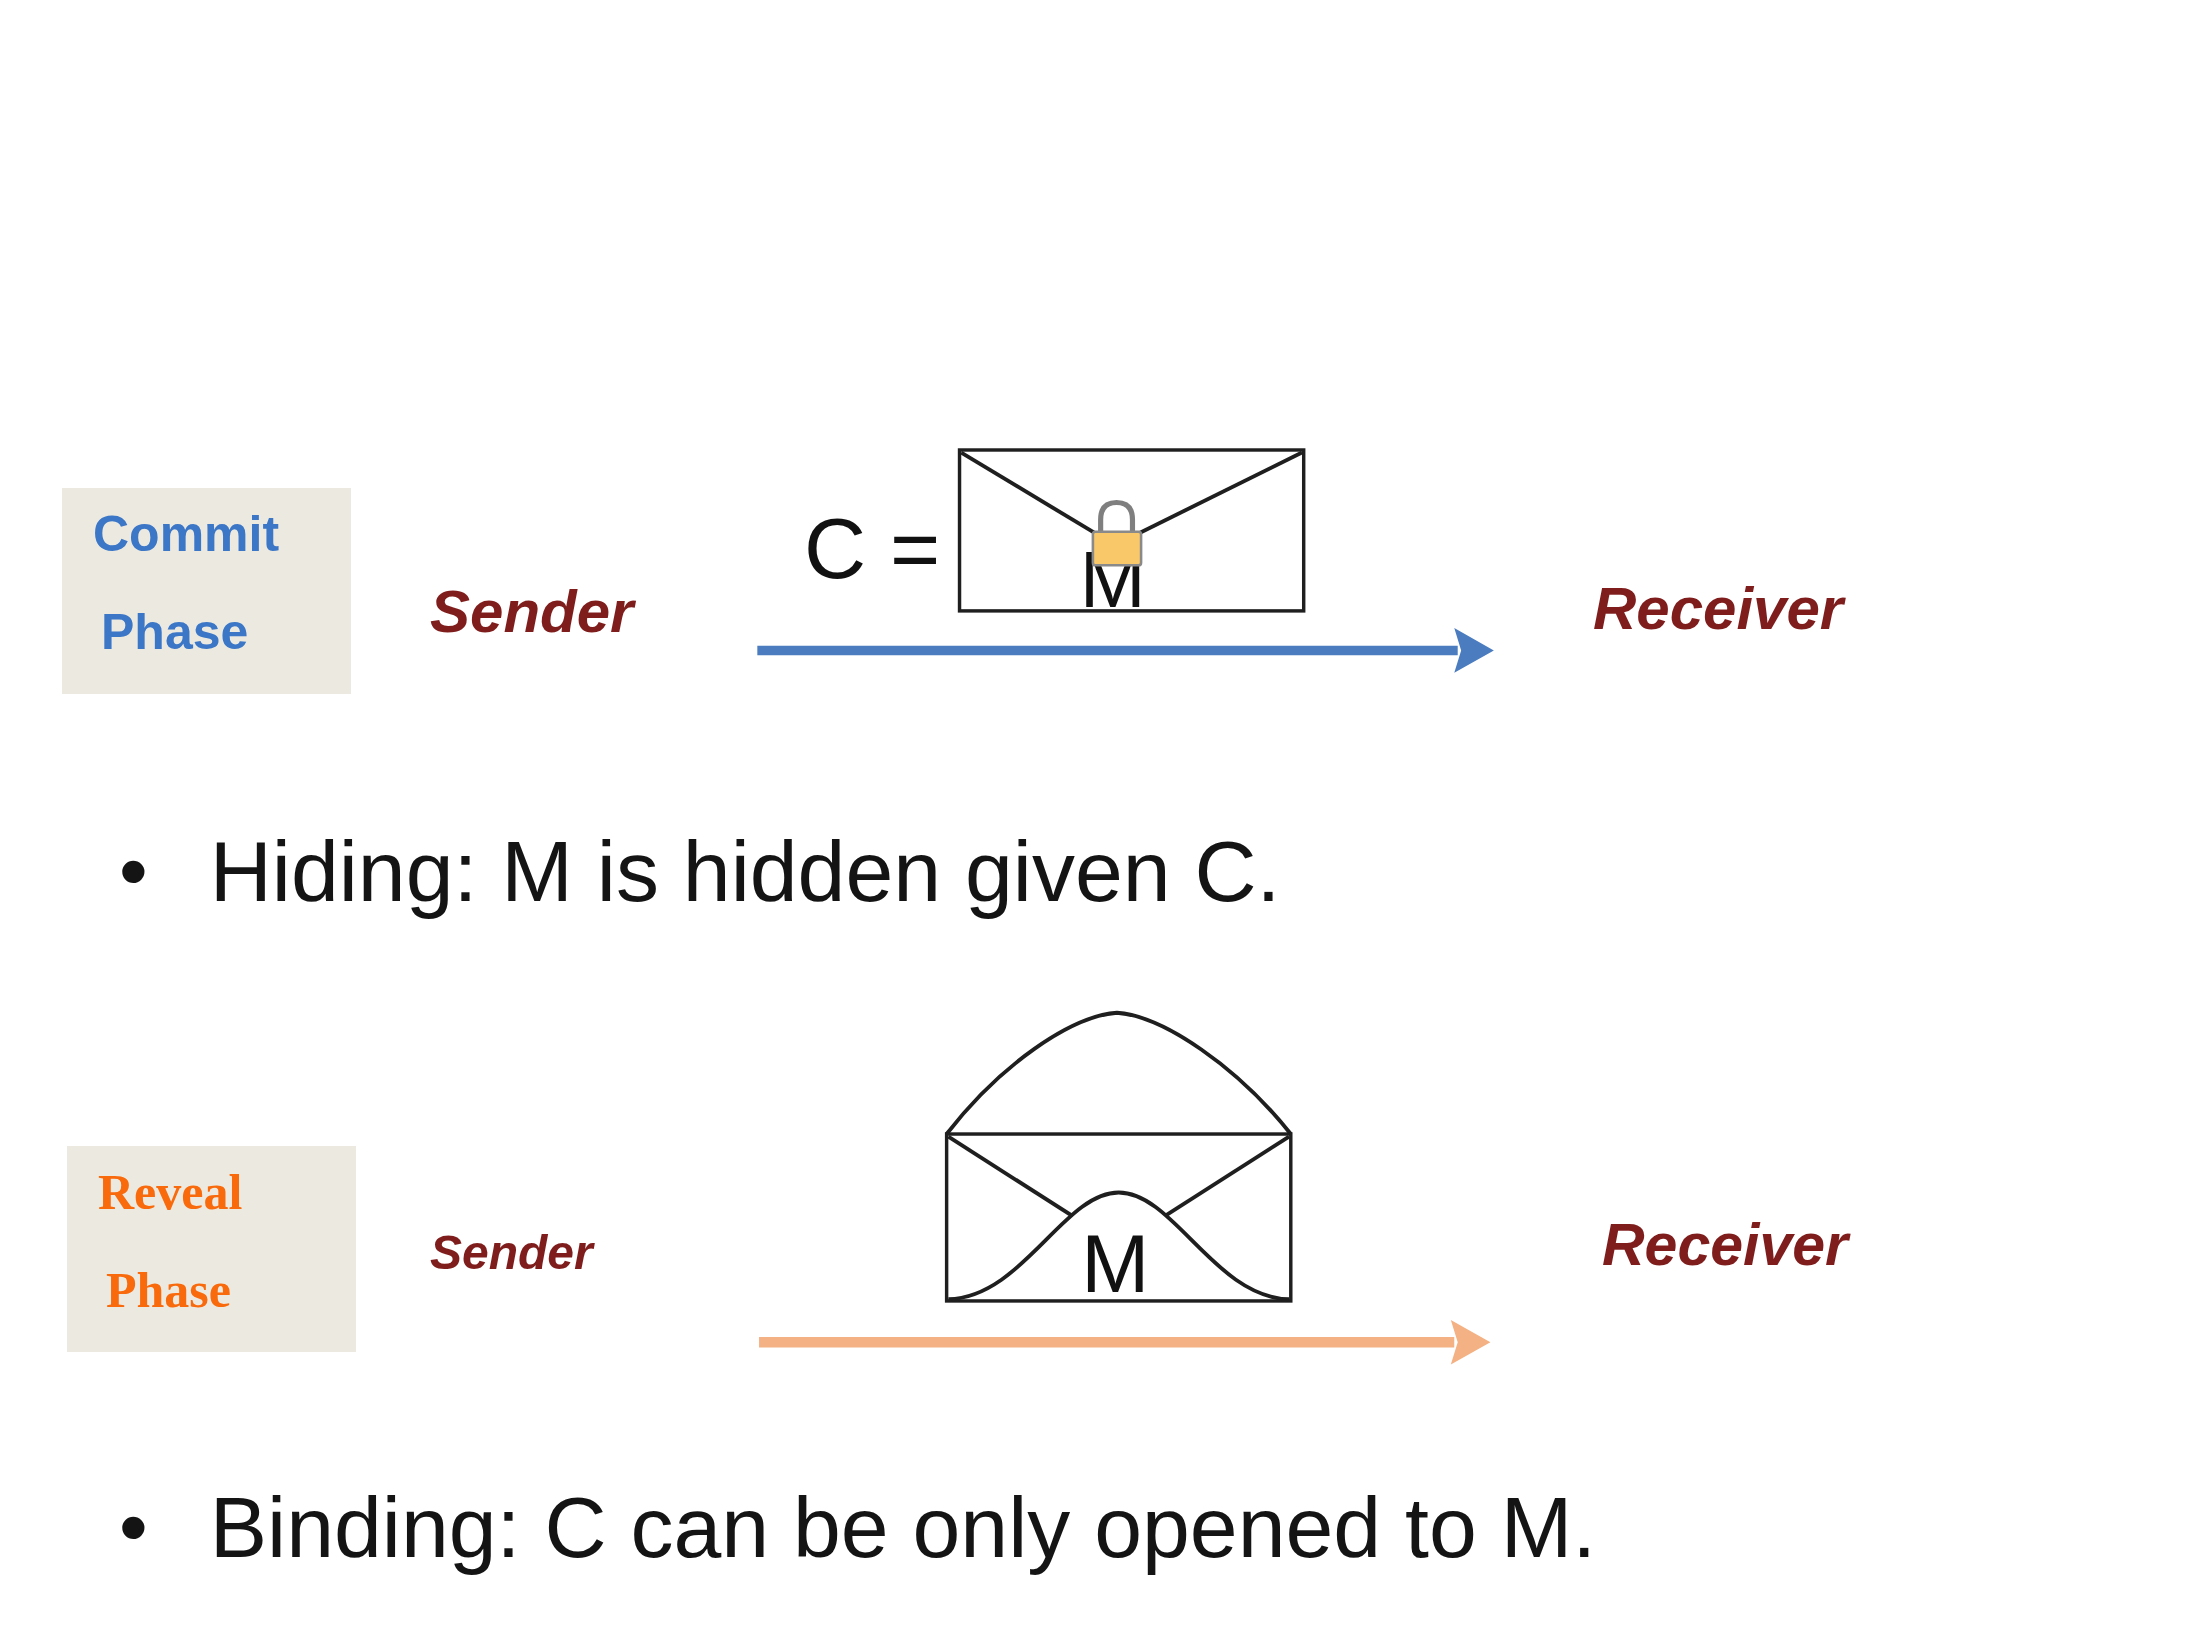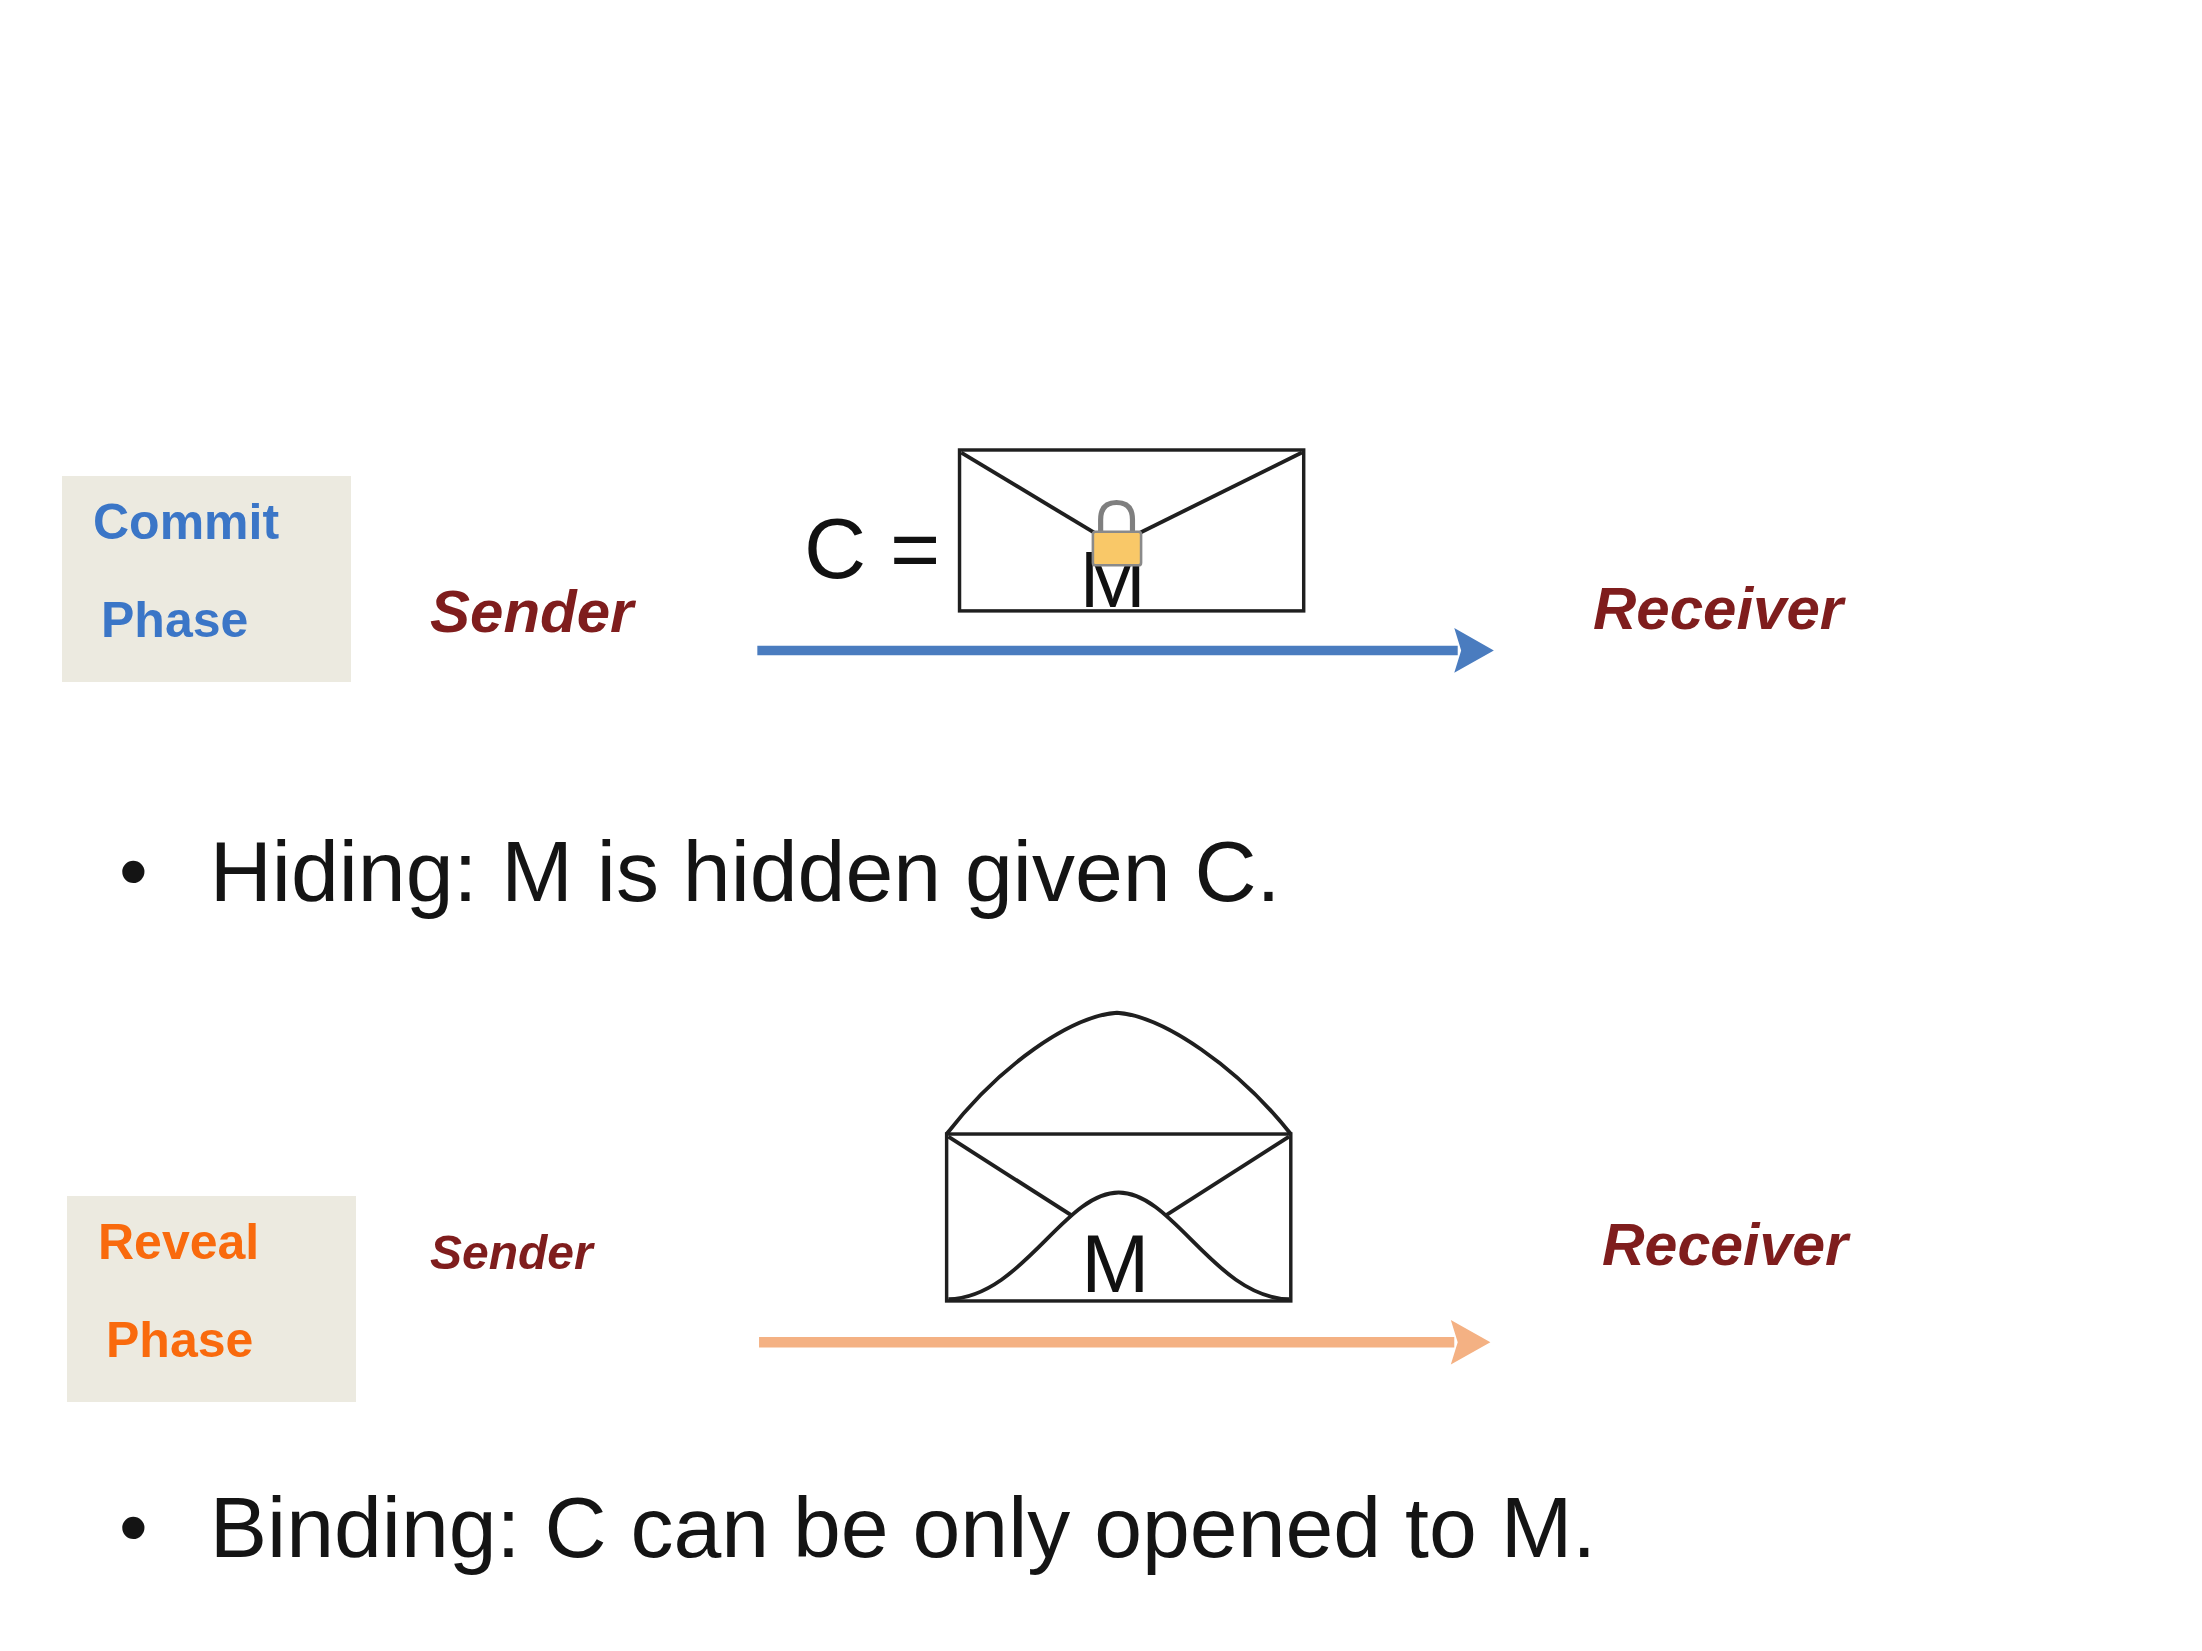--- a/index.html
+++ b/index.html
@@ -17,7 +17,7 @@
     padding:20.6px 0 0 31px;font-weight:bold;font-size:50px;line-height:50px;
   }
   .phase-box .line2{margin-top:48px;margin-left:8px;}
-  .commit-box{left:62px;top:476px;}
+  .commit-box{left:62px;top:488px;}
   .commit-box div{color:#3B76C7;}
   .reveal-box{left:67px;top:1196px;}
   .reveal-box div{color:#F96A0D;}

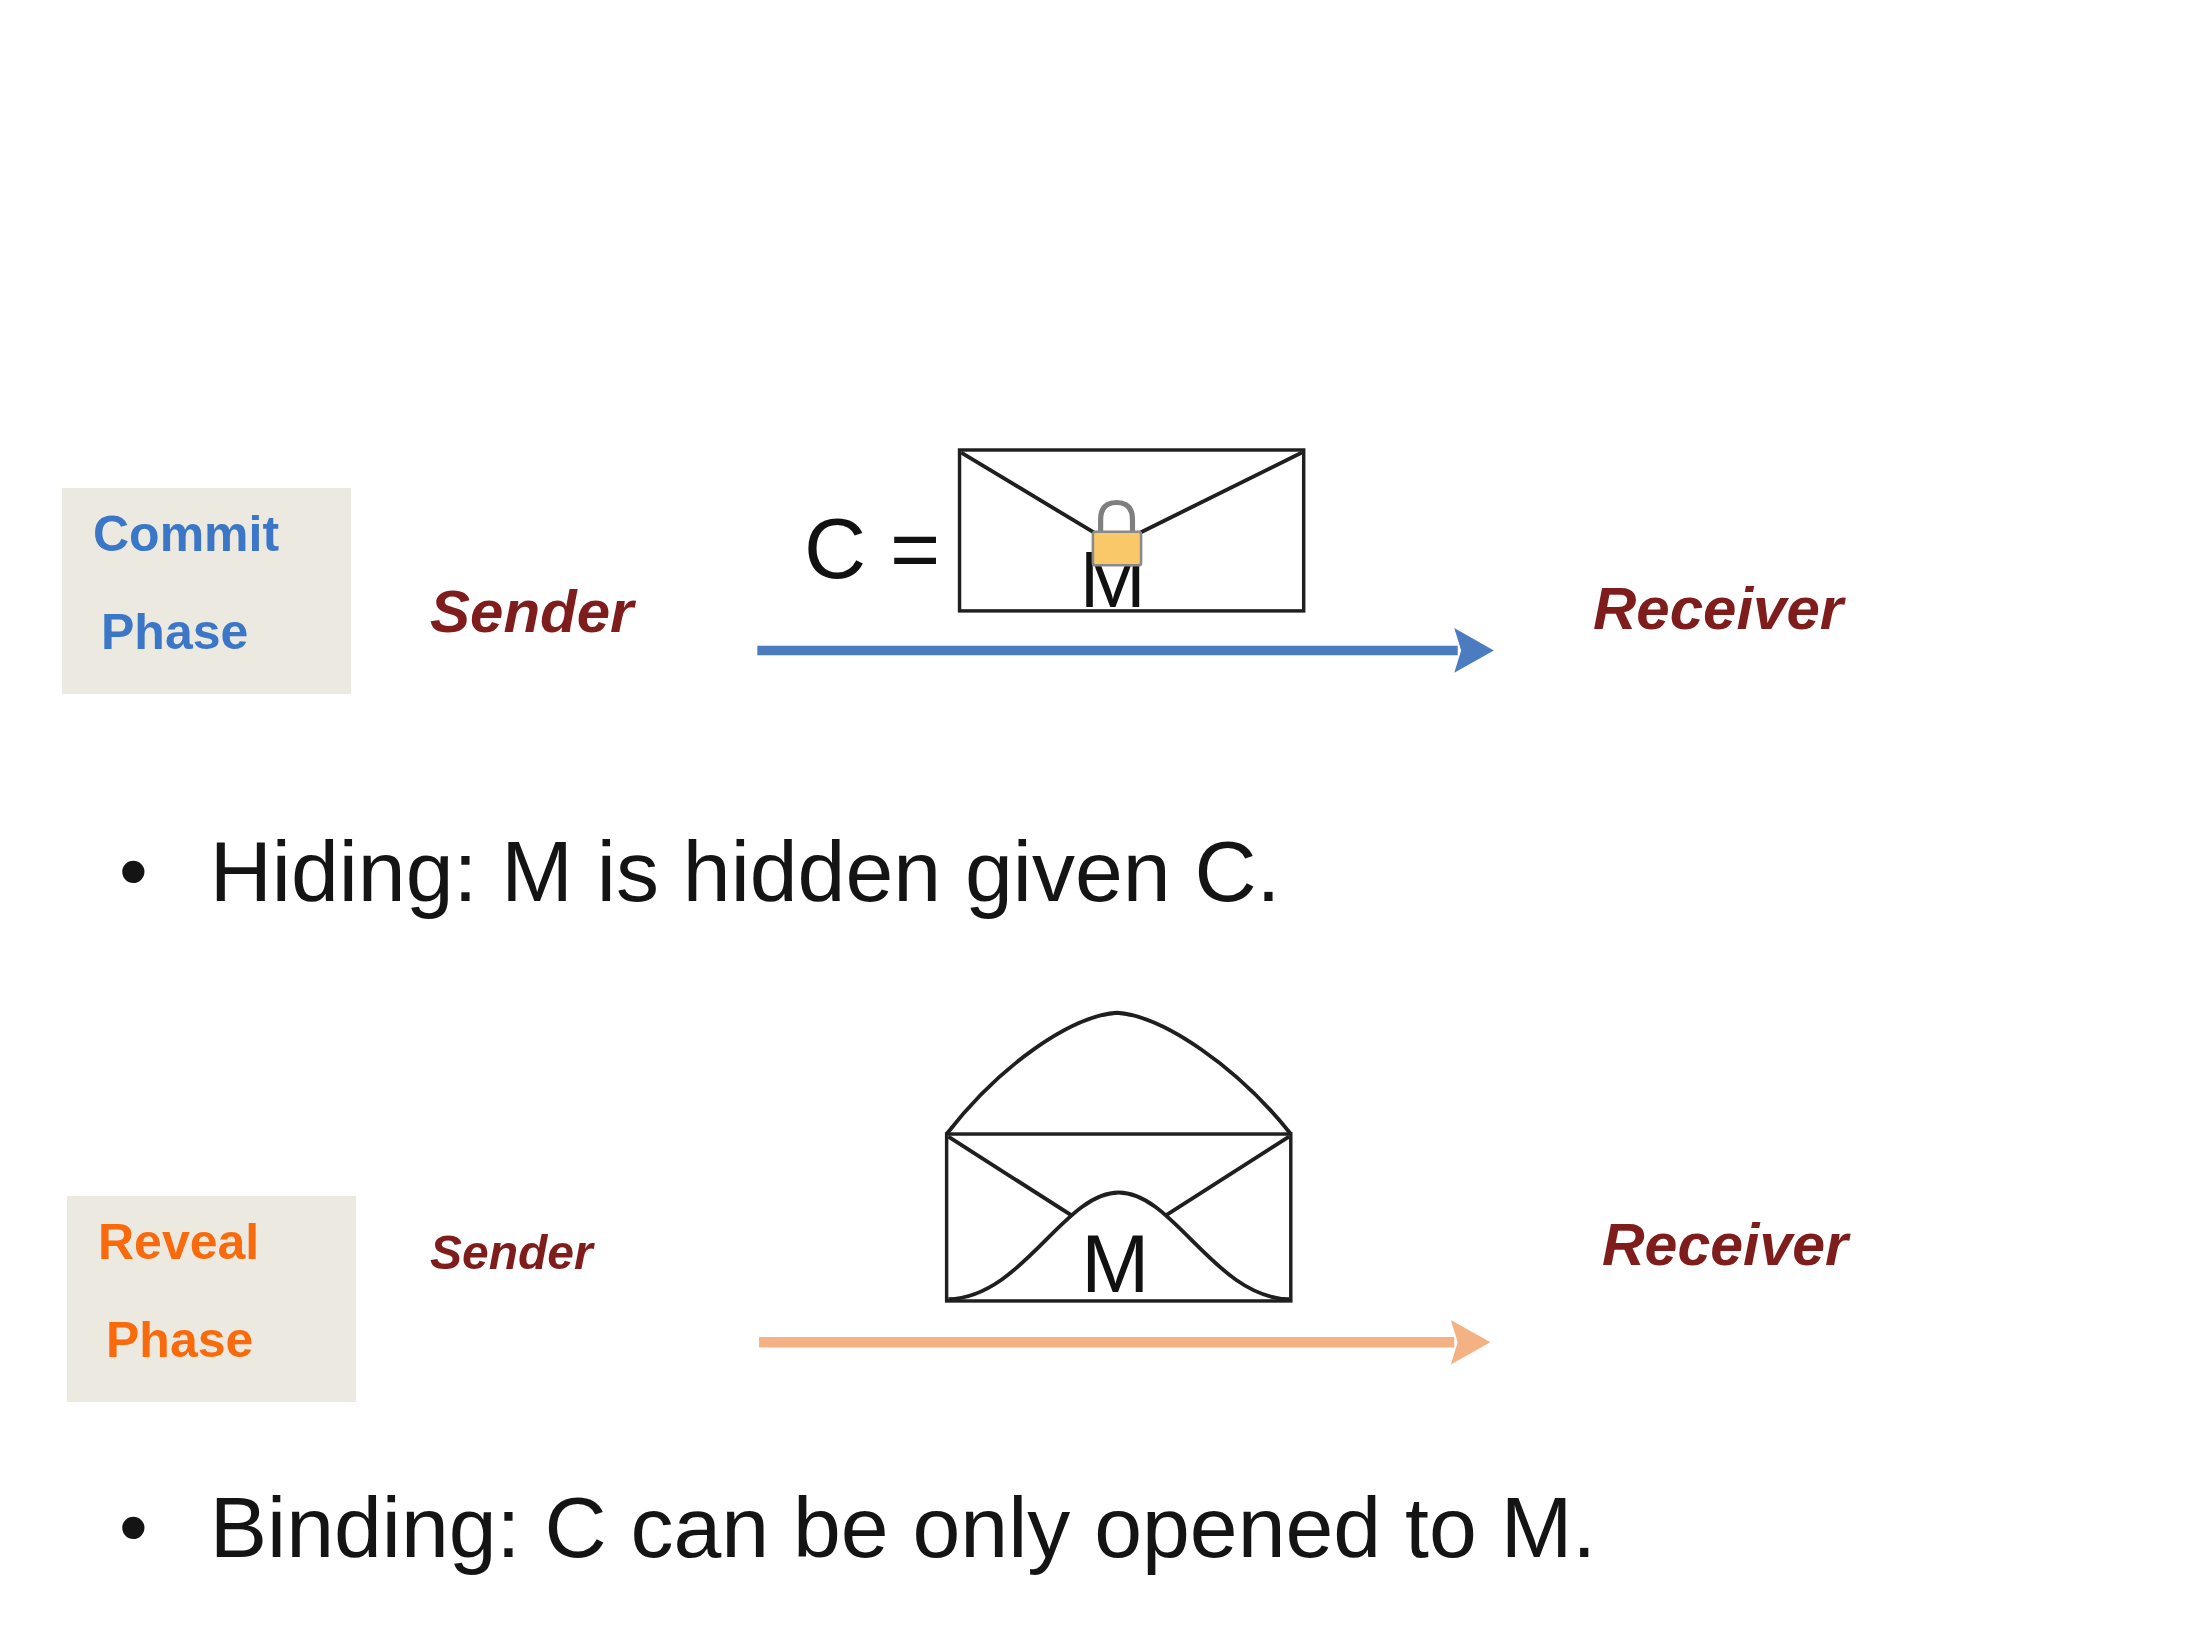--- a/index.html
+++ b/index.html
@@ -19,7 +19,7 @@
   .phase-box .line2{margin-top:48px;margin-left:8px;}
   .commit-box{left:62px;top:488px;}
   .commit-box div{color:#3B76C7;}
-  .reveal-box{left:67px;top:1196px;}
+  .reveal-box{left:67px;top:1146px;font-family:Liberation Serif, serif;}
   .reveal-box div{color:#F96A0D;}
   .party-label{font-weight:bold;color:#7f1d1d;white-space:nowrap;font-style:italic;}
   .sender-top{left:430px;top:577px;font-size:60px;}

